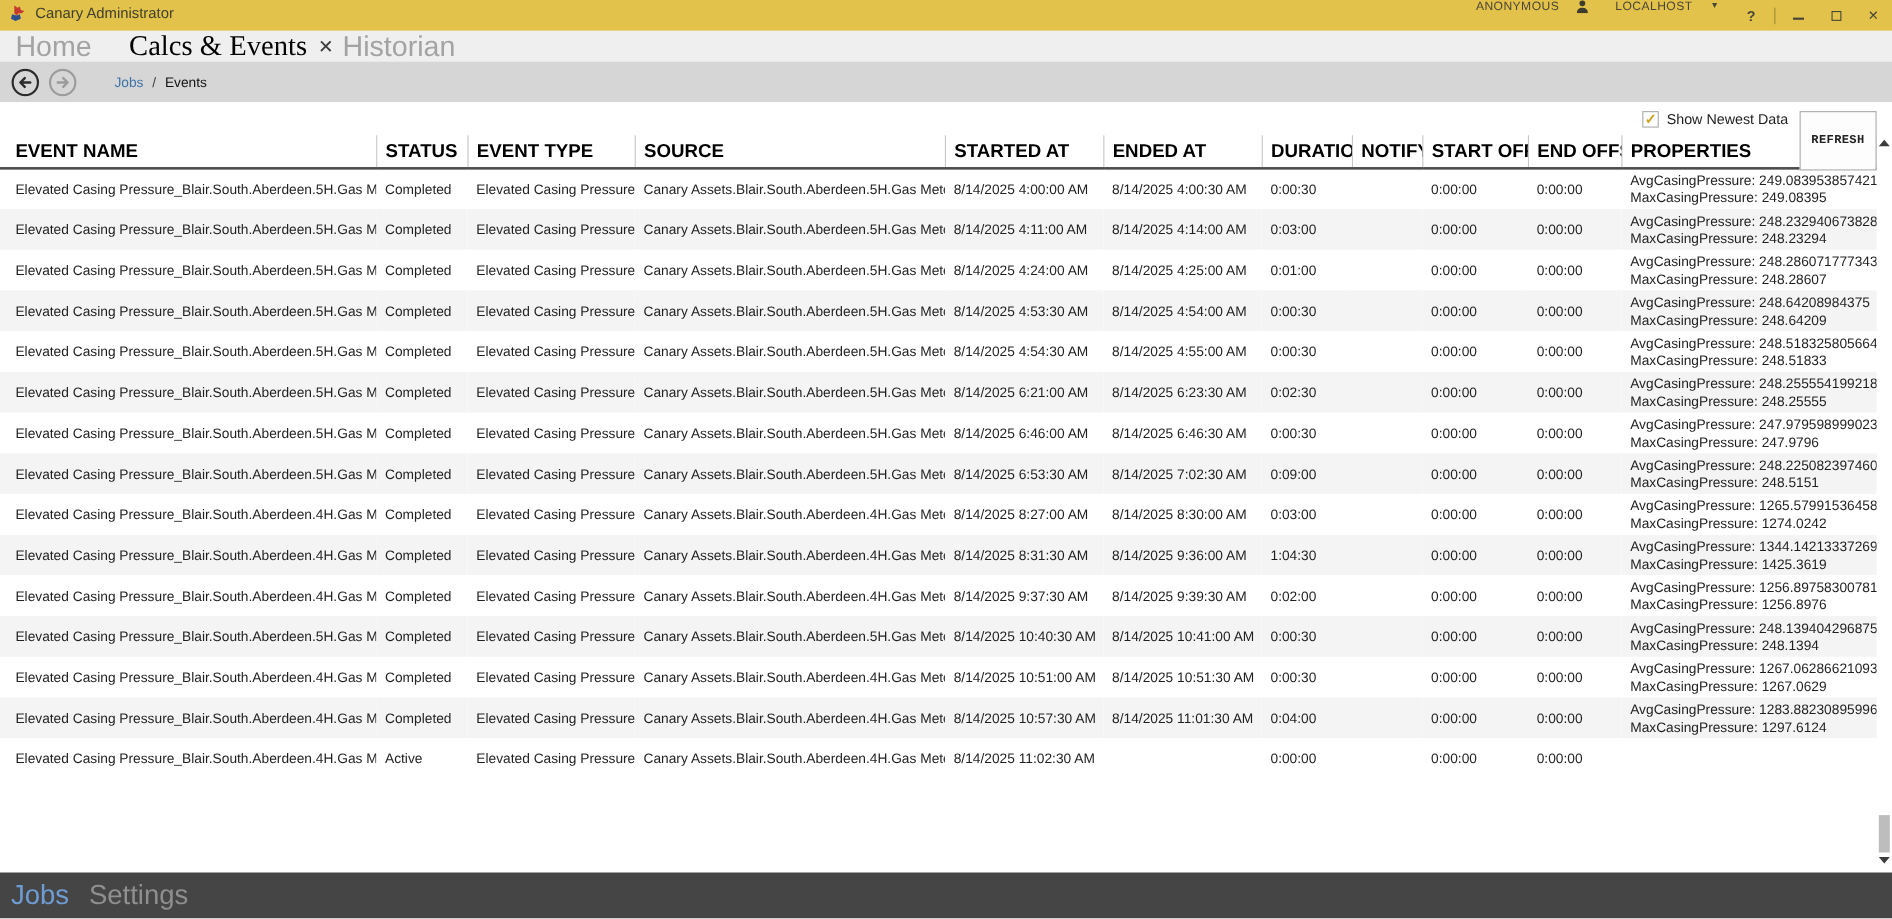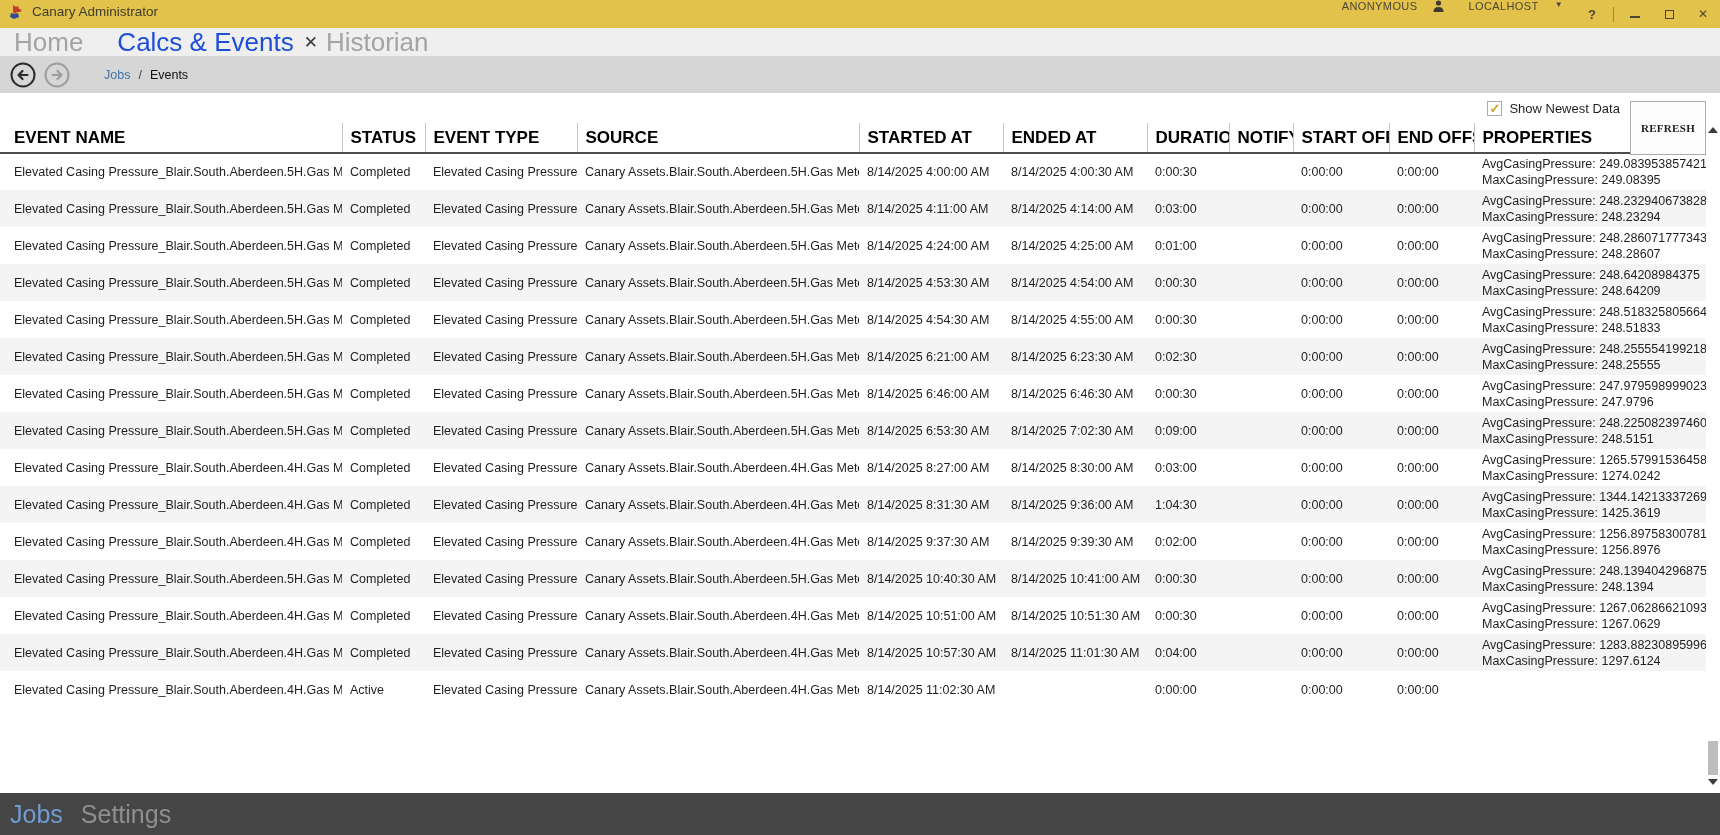--- a/index.html
+++ b/index.html
@@ -28,7 +28,7 @@
   .tabbar { height:28px; background:#efefef; display:flex; align-items:center; padding:0 14px;
     gap:0; flex:0 0 auto; }
   .tab { font-size:26px; line-height:36px; color:#a3a3a3; cursor:default; }
-  .tab.active { color:#1d4ed8; }
+  .tab.active { color:#000000;font-family:Liberation Serif, serif; }
   .tab + .tab { margin-left:34px; }
   .tab-close { font-size:17px; color:#3c3c3c; margin:0 0 0 10px; align-self:flex-start;
     line-height:30px; }

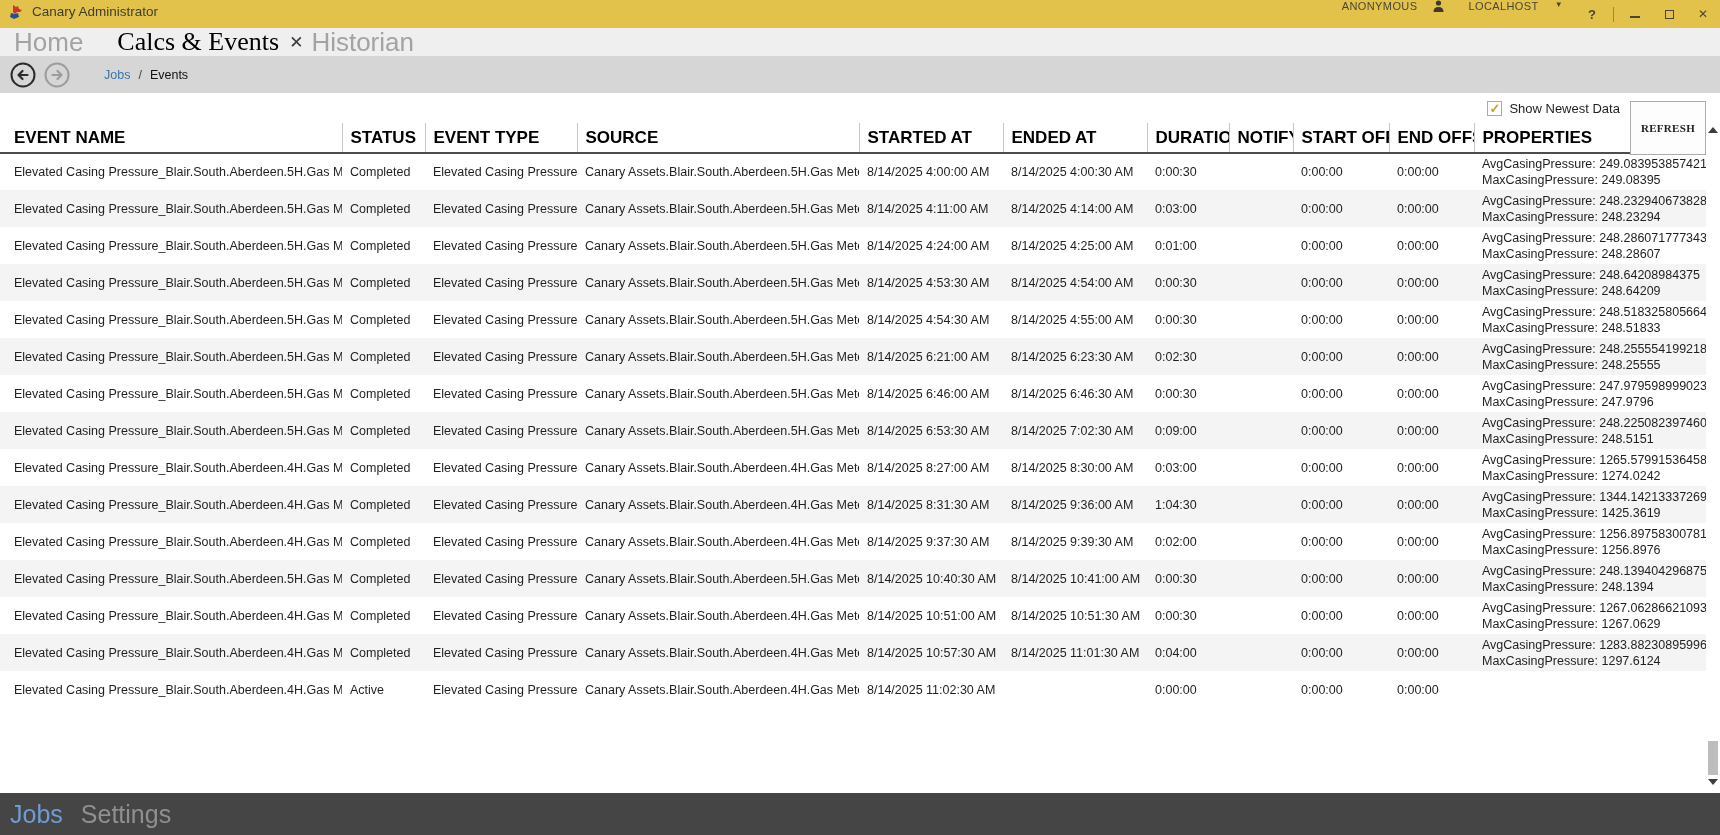--- a/index.html
+++ b/index.html
@@ -54,7 +54,7 @@
     color:var(--check,#c8a421); line-height:1; }
   .chk-label { font-size:13px; color:#1f1f1f; }
   .refresh-btn { border:1px solid #ababab; background:#fdfdfd; font-size:11px; font-weight:bold;
-    color:#222; padding:20px 10px; letter-spacing:.3px; font-family:Liberation Serif, serif;margin-top:40px; }
+    color:#222; padding:20px 10px; letter-spacing:.3px; font-family:Liberation Mono, monospace;margin-top:40px; }
 
   table.events { width:1706px; border-collapse:collapse; table-layout:fixed; }
   thead th { height:30px; font-size:17px; font-weight:bold; color:#000; text-align:left;

